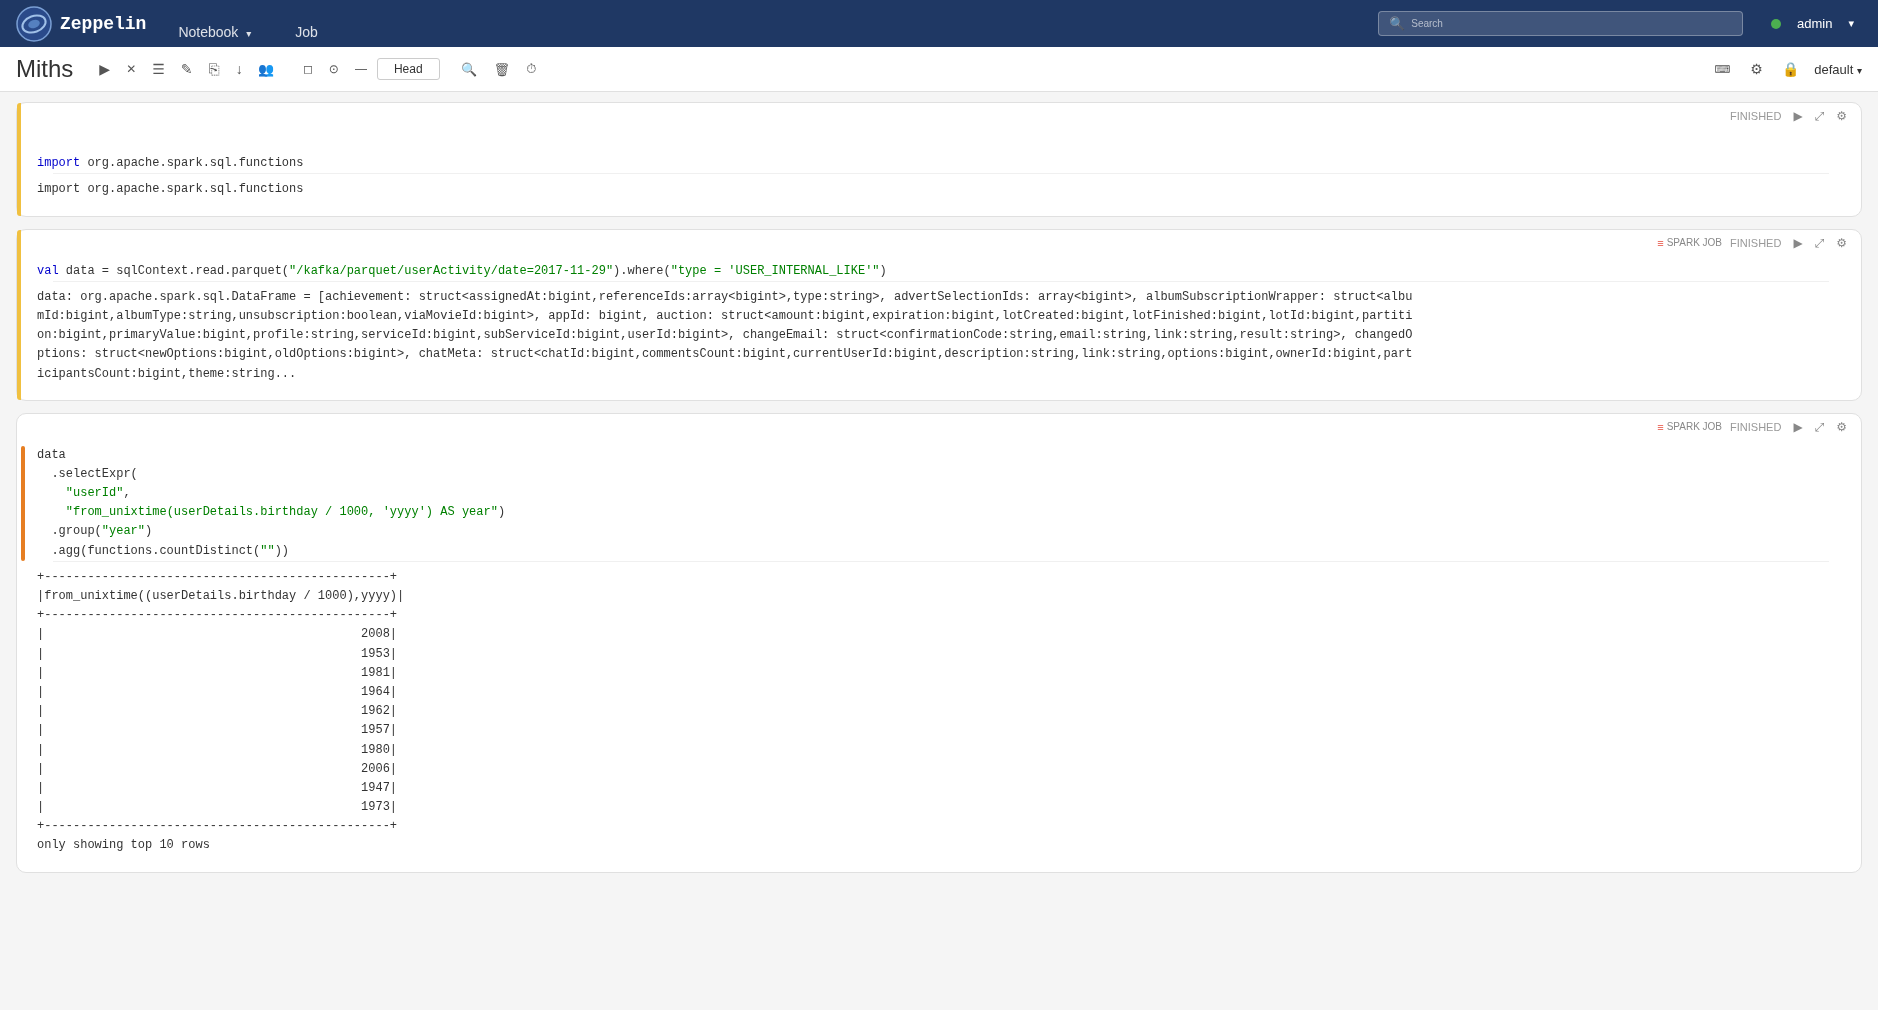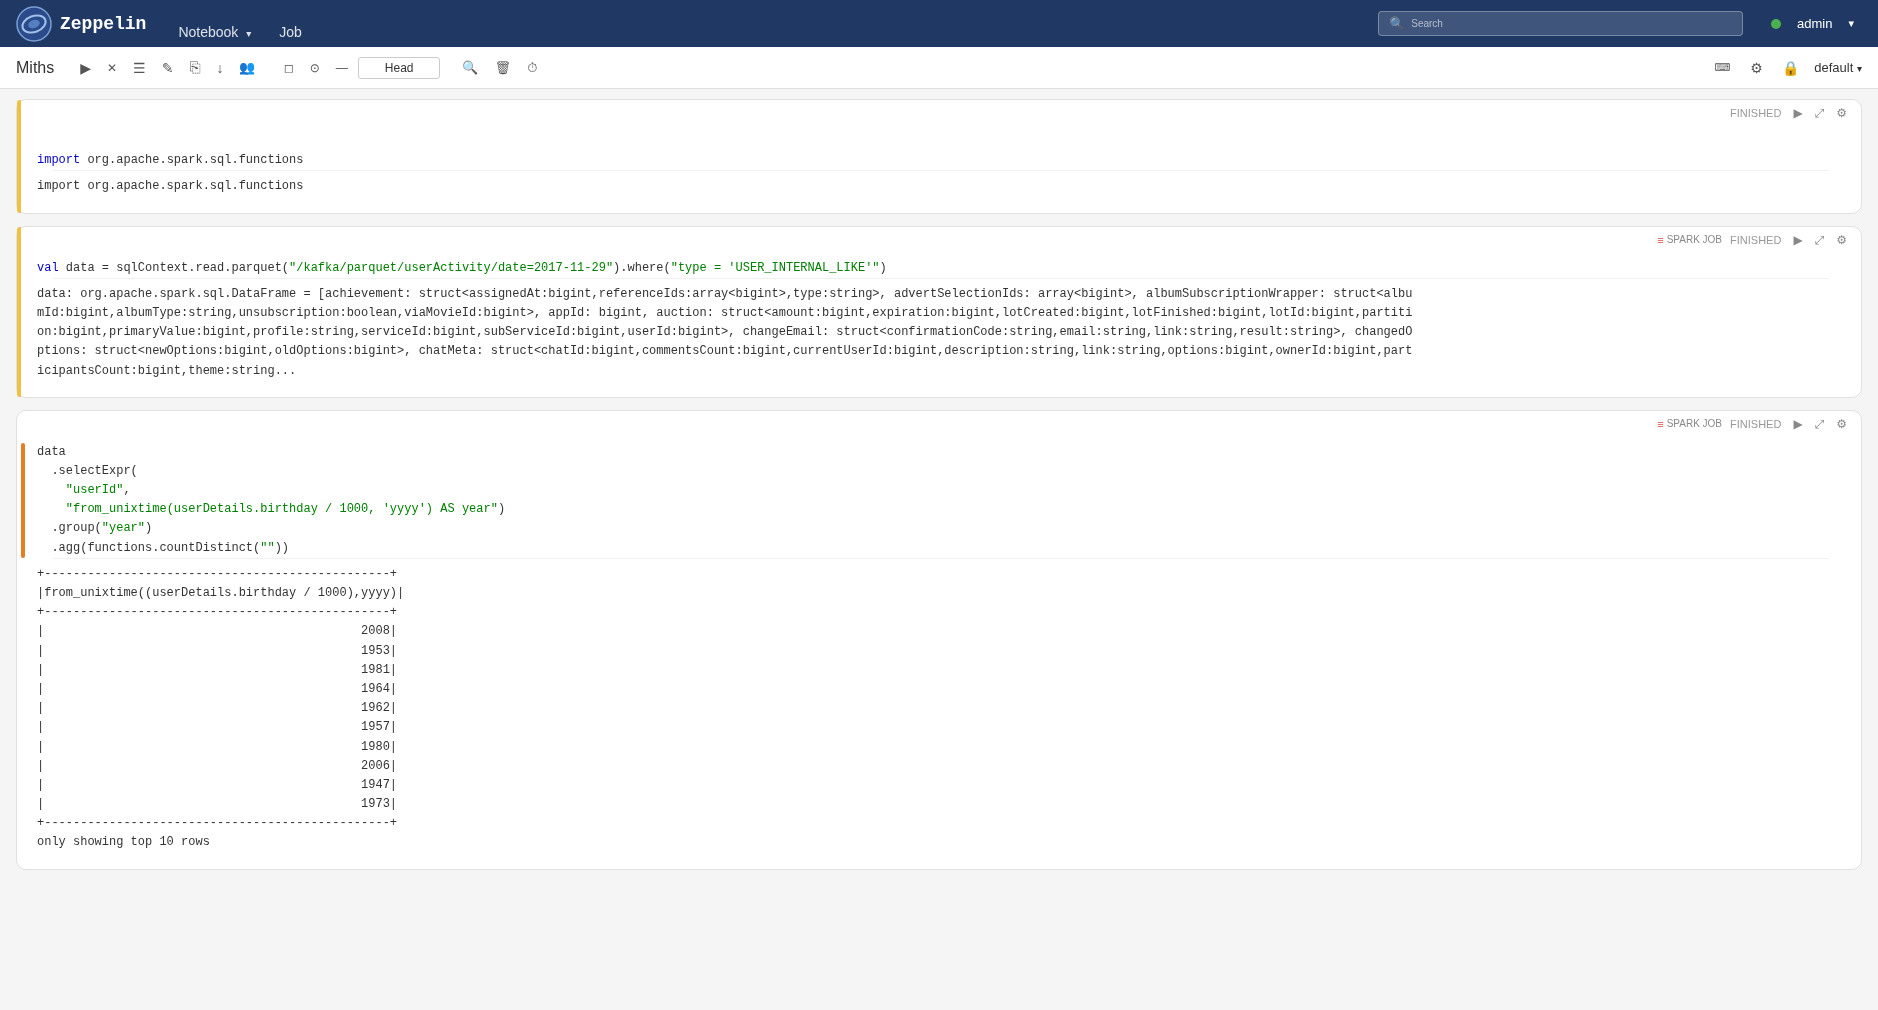--- a/index.html
+++ b/index.html
@@ -26,7 +26,7 @@
     .navbar-nav {
       display: flex;
       align-items: center;
-      gap: 4px;
+      gap: 20px;
       margin-top: 16px;
     }
     .navbar-nav-item {

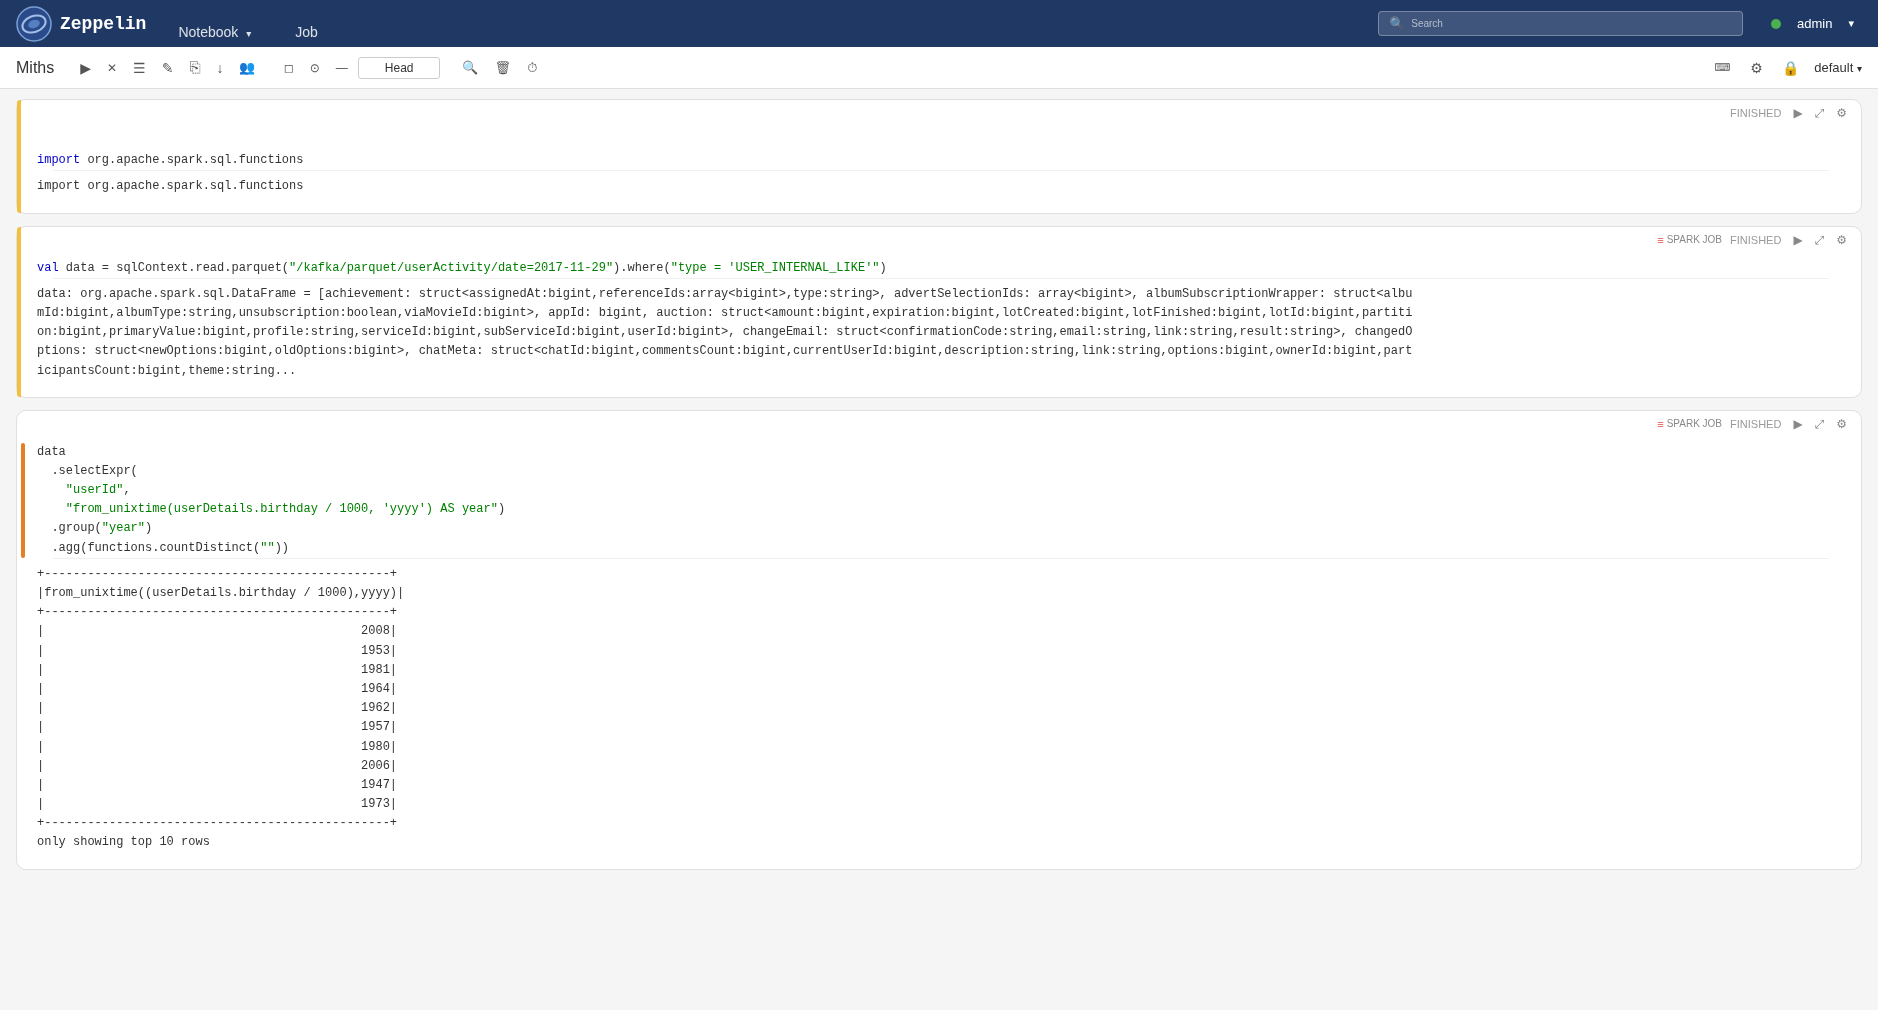--- a/index.html
+++ b/index.html
@@ -83,7 +83,7 @@
       border-bottom: 1px solid #e0e0e0;
     }
     .notebook-title {
-      font-size: 16px;
+      font-size: 24px;
       font-weight: 300;
       color: #333;
       margin-right: 10px;

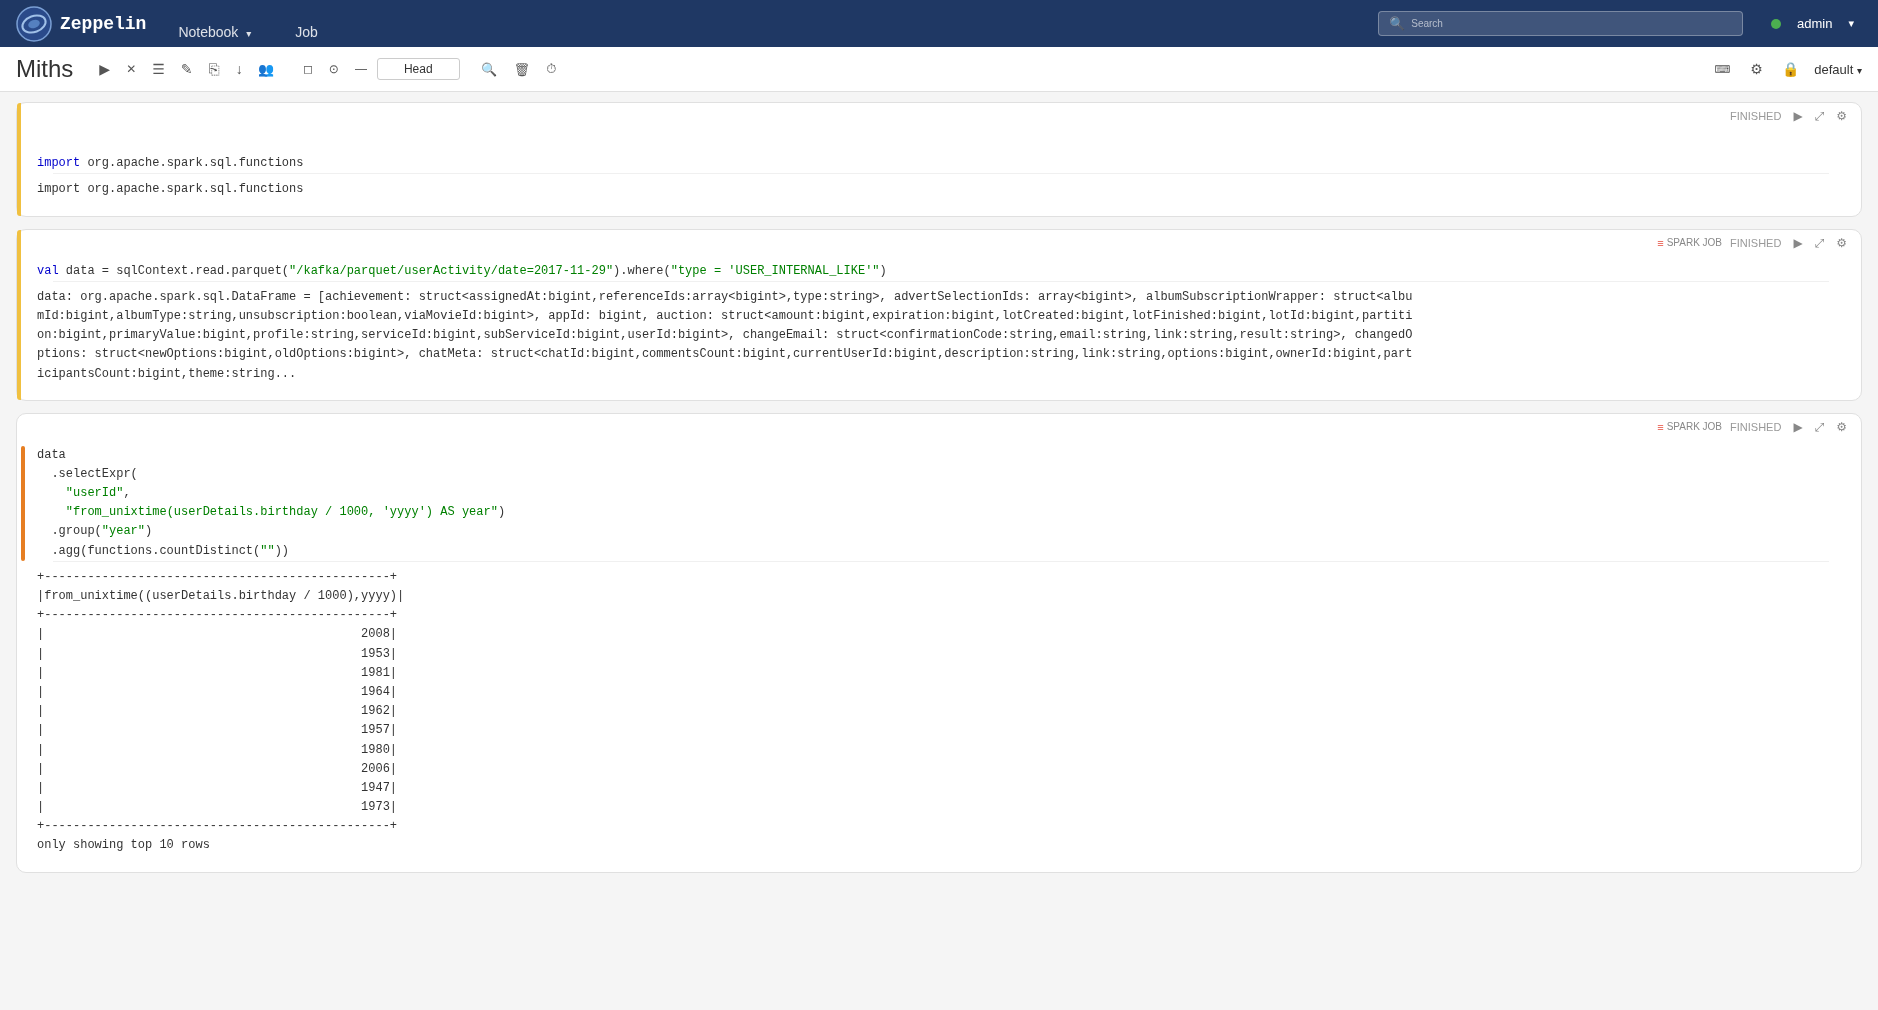--- a/index.html
+++ b/index.html
@@ -109,7 +109,7 @@
       background: none;
       border: 1px solid #ccc;
       cursor: pointer;
-      padding: 3px 26px;
+      padding: 3px 16px;
       color: #333;
       font-size: 12px;
       border-radius: 3px;

